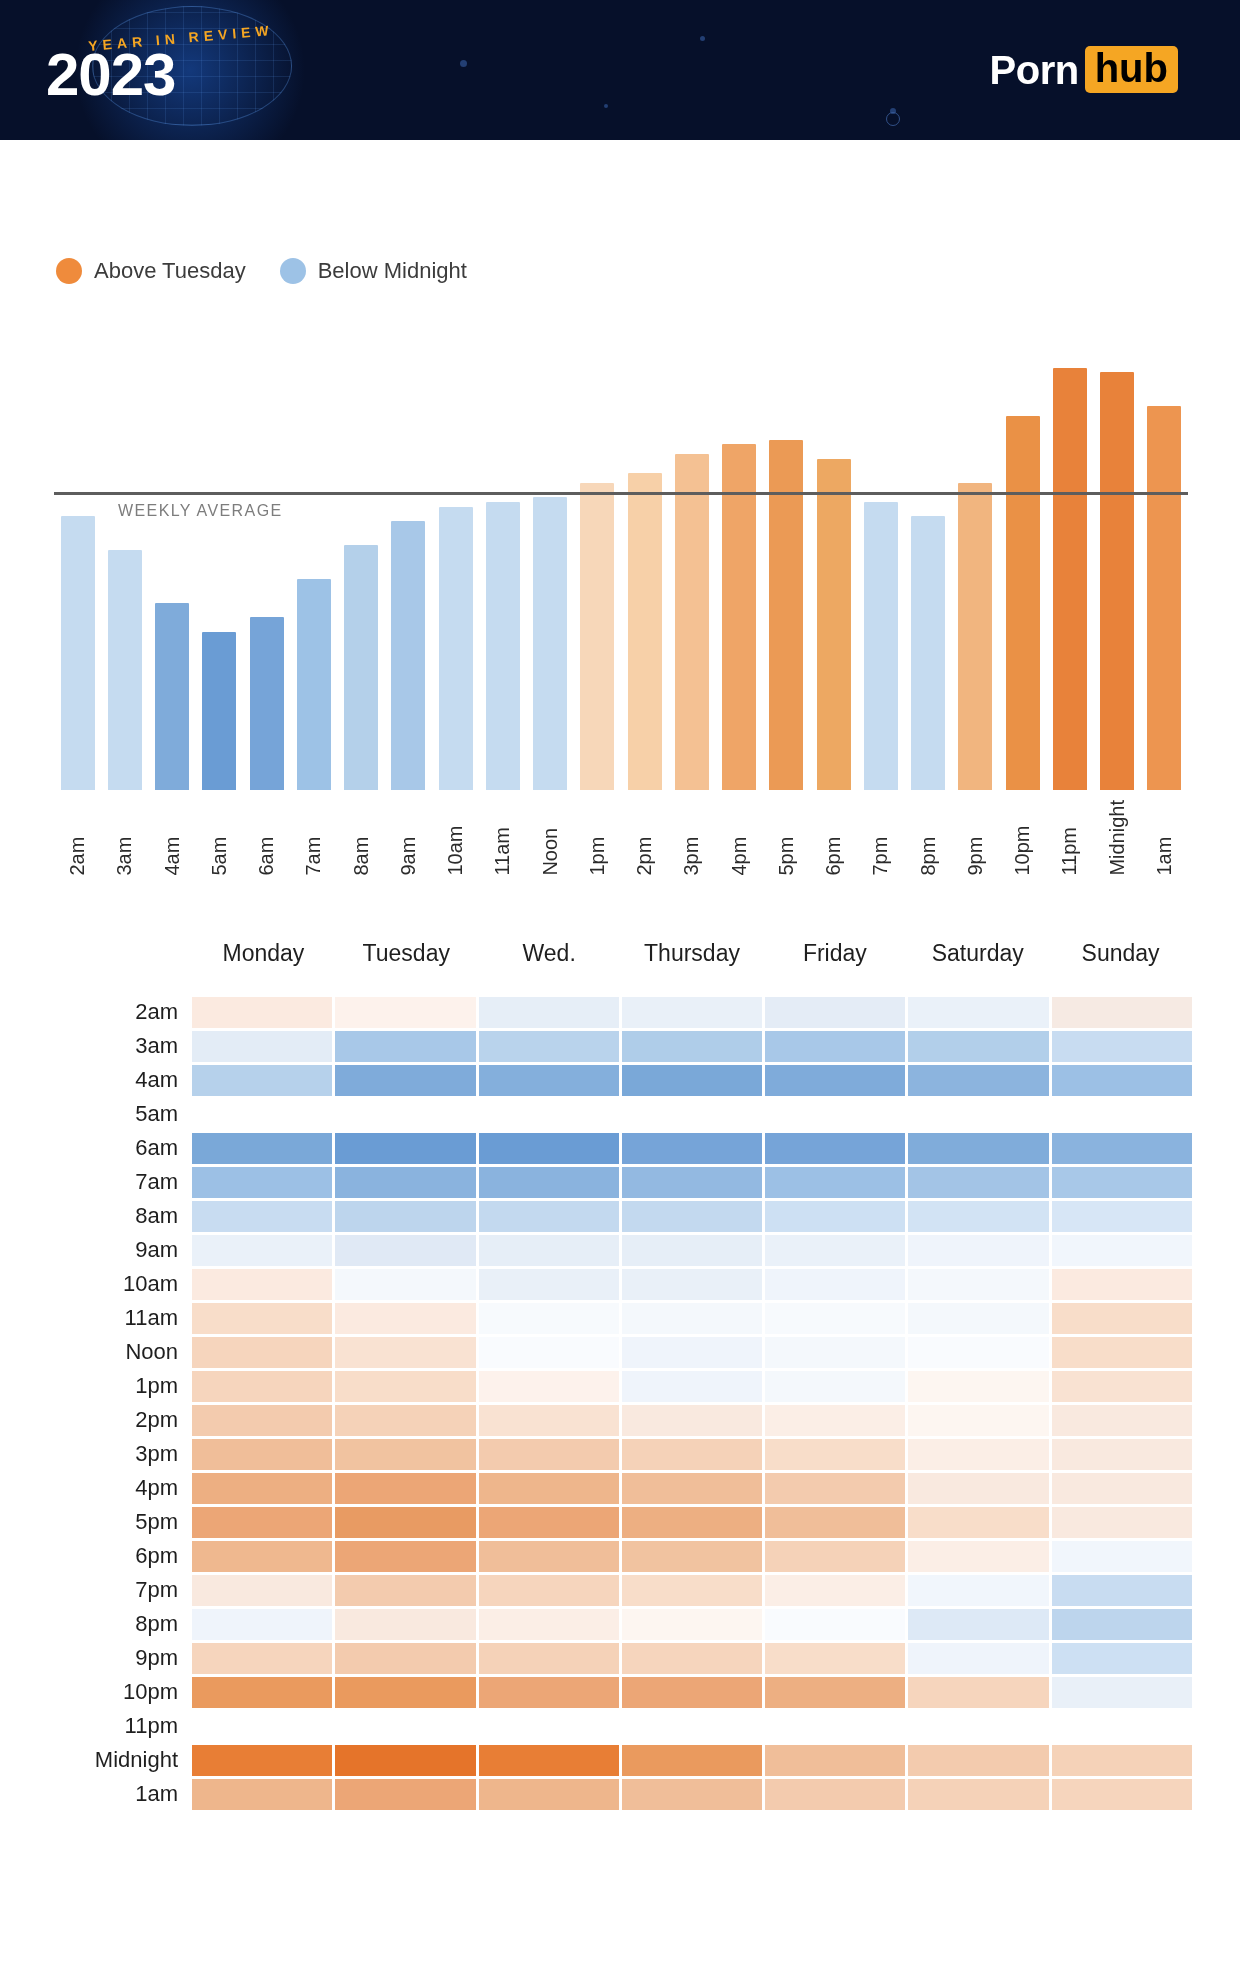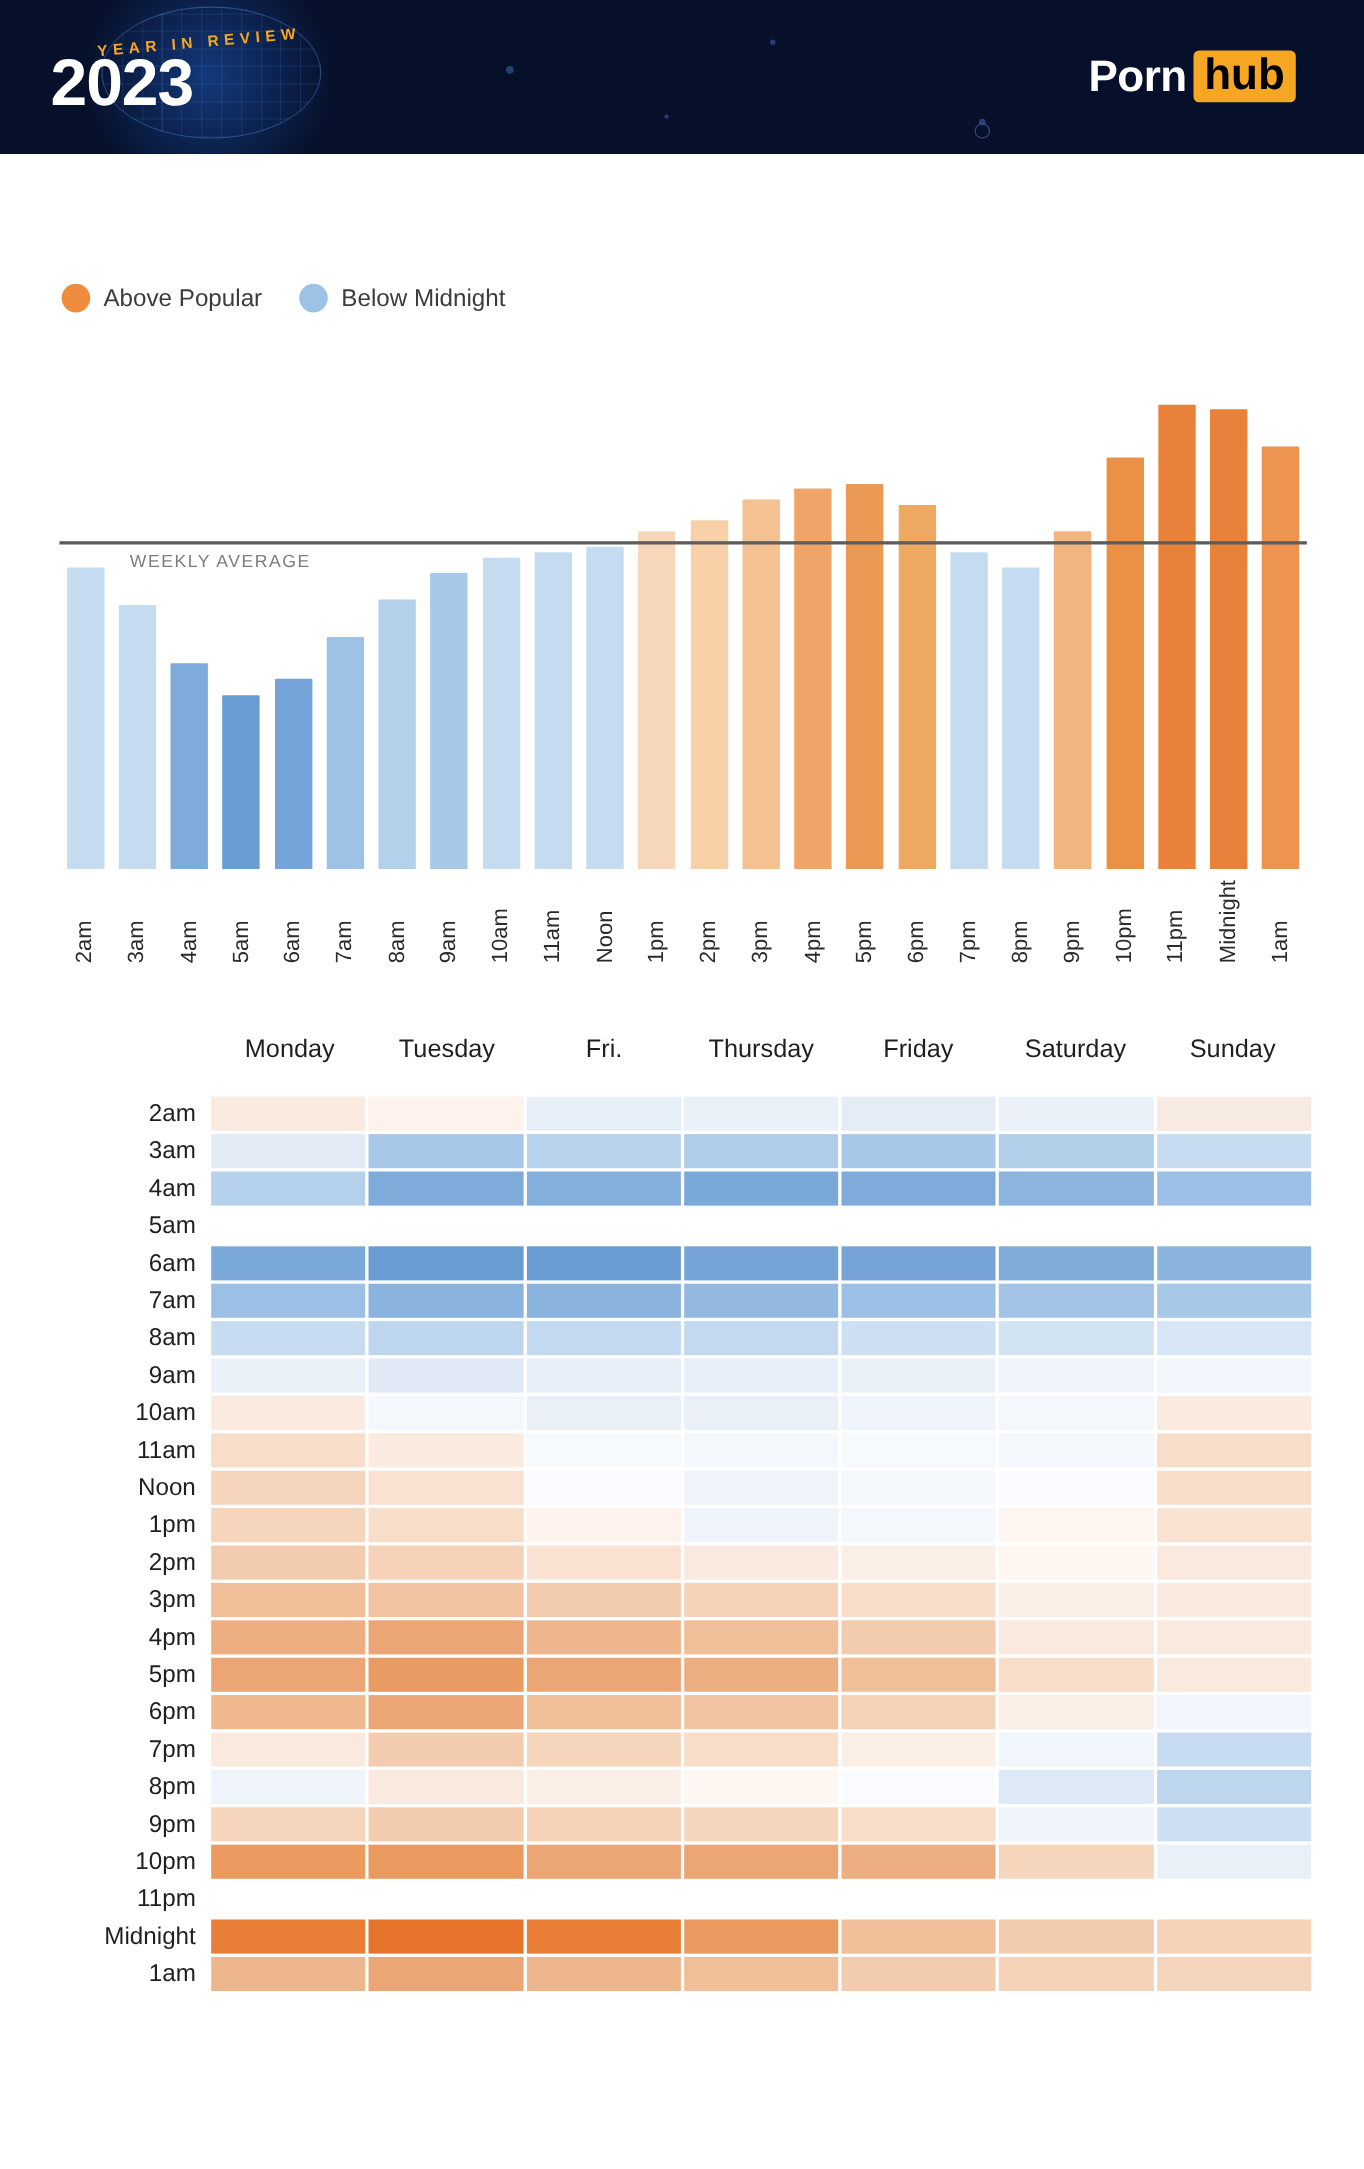--- a/index.html
+++ b/index.html
@@ -303,7 +303,7 @@
   <div class="legend">
     <div class="item">
       <span class="dot" style="background:#ef8b3c"></span>
-      <span class="lbl">Above Popular</span>
+      <span class="lbl">Above Tuesday</span>
     </div>
     <div class="item">
       <span class="dot" style="background:#9dc2e6"></span>

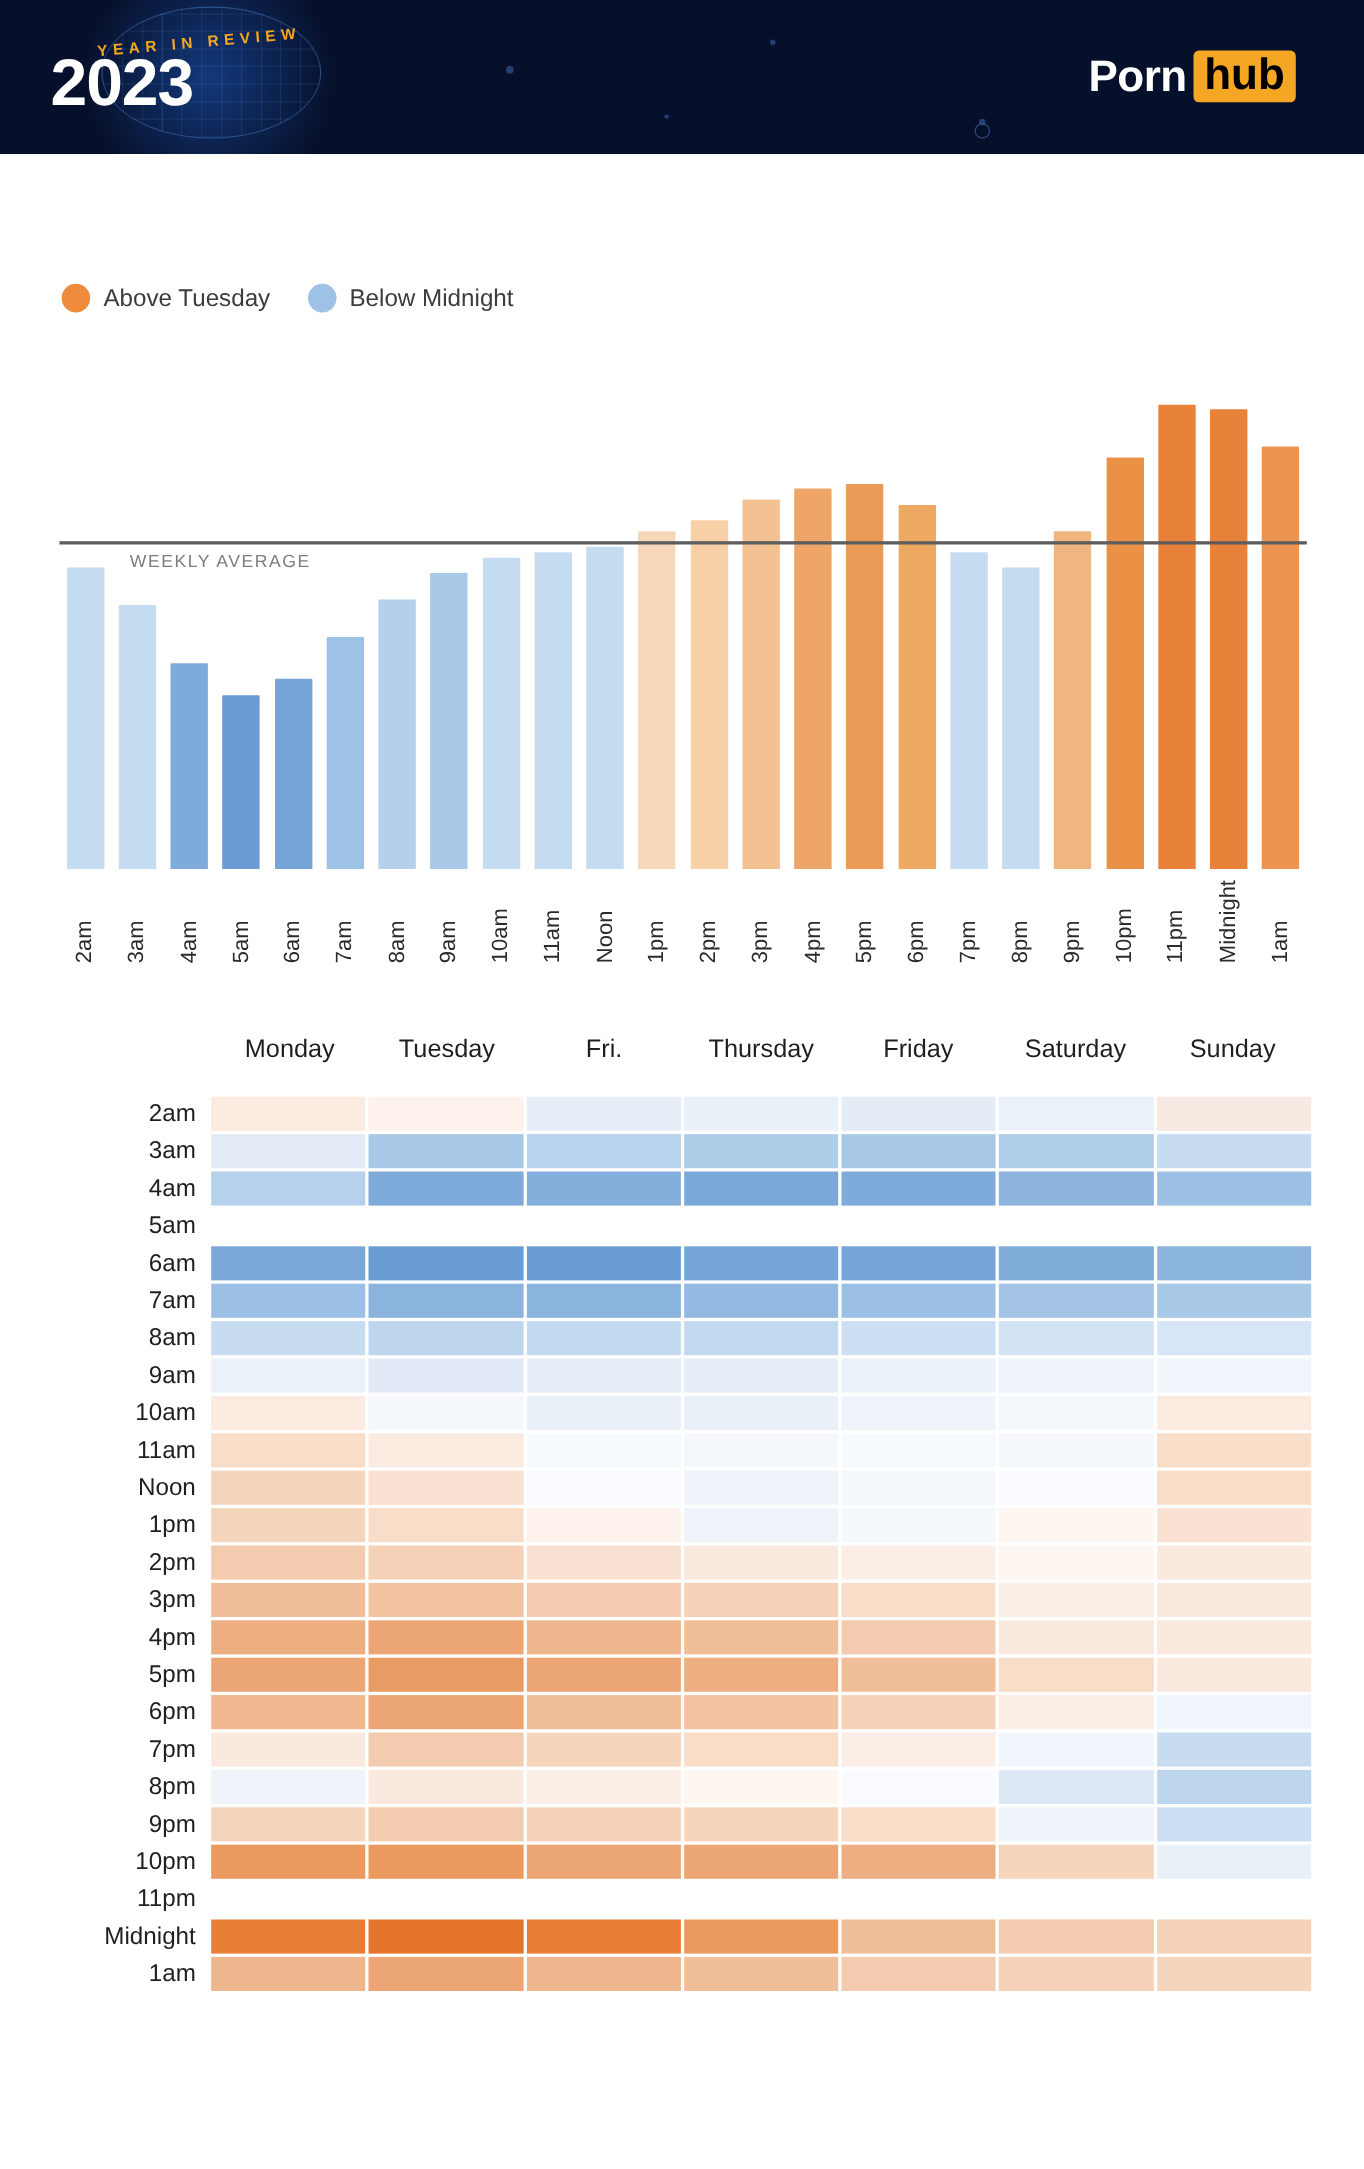--- a/index.html
+++ b/index.html
@@ -468,7 +468,7 @@
     <div class="hm-days" id="hm-days">
         <div class="d">Monday</div>
         <div class="d">Tuesday</div>
-        <div class="d">Fri.</div>
+        <div class="d">Wed.</div>
         <div class="d">Thursday</div>
         <div class="d">Friday</div>
         <div class="d">Saturday</div>

